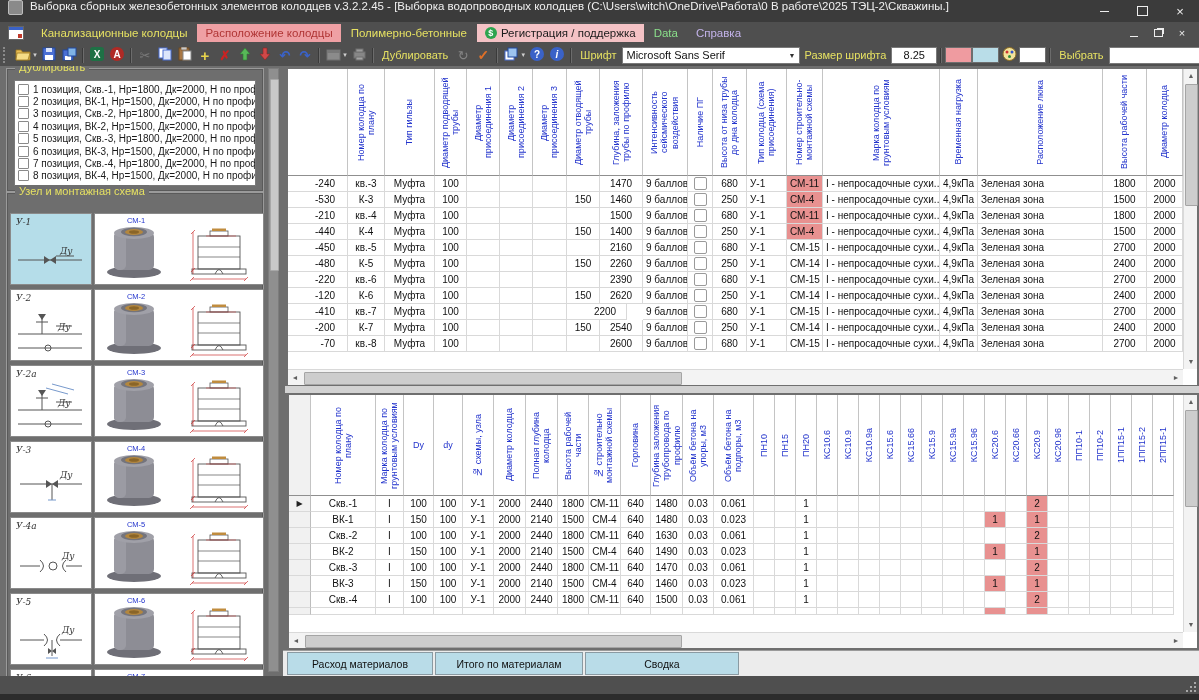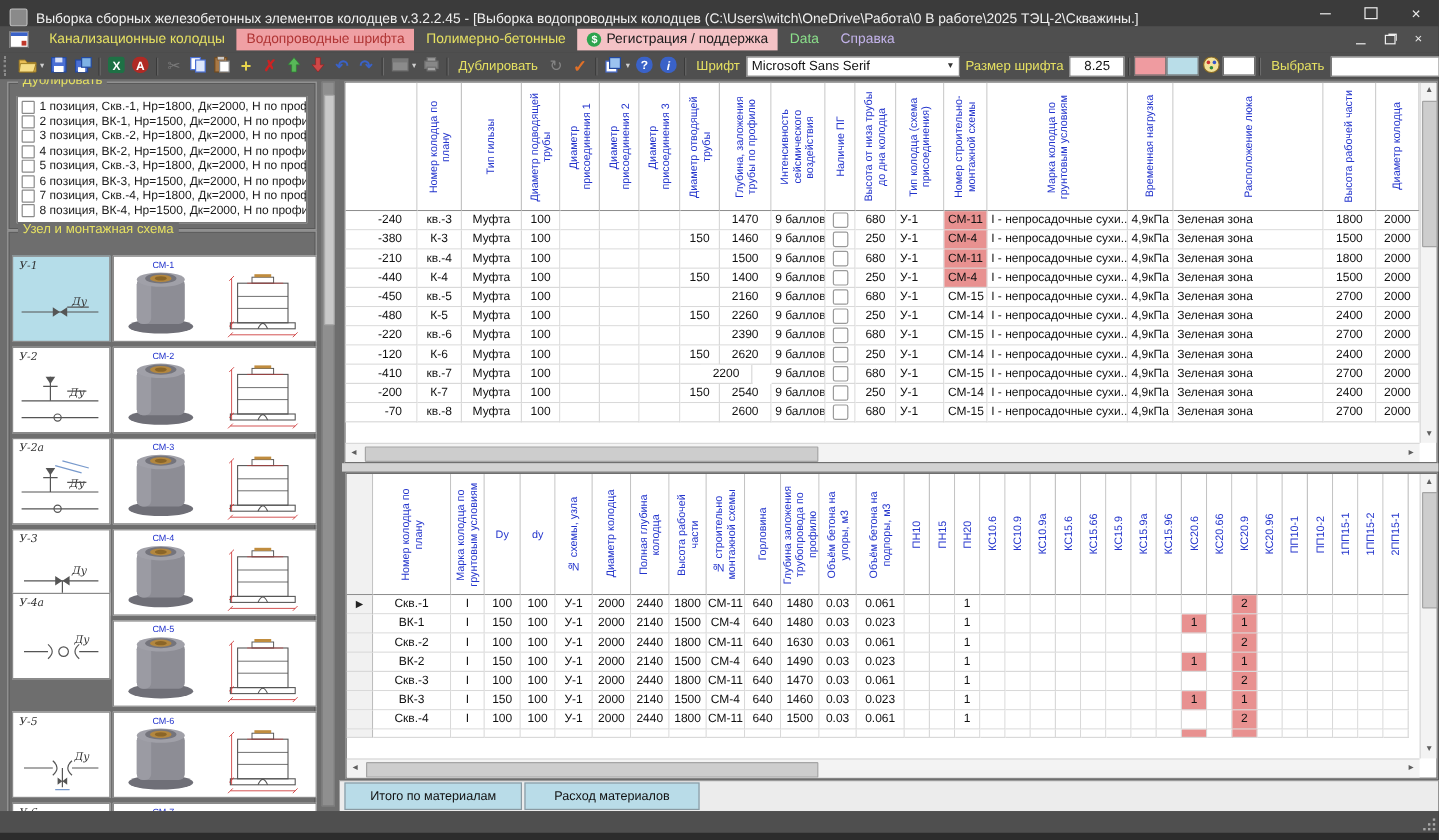--- a/index.html
+++ b/index.html
@@ -6,7 +6,7 @@
   #app{position:relative;width:1199px;height:700px;background:#4f4f4f;overflow:hidden;
        font-family:"Liberation Sans",sans-serif;-webkit-font-smoothing:antialiased;cursor:default;}
   
-  .titlebar{position:absolute;left:0;top:0;right:0;height:22px;background:#3b3b3b;display:flex;align-items:flex-end;}
+  .titlebar{position:absolute;left:0;top:0;right:0;height:22px;background:#3b3b3b;display:flex;align-items:flex-start;}
   .app-ico{width:13px;height:13px;margin:0 7px 0 8px;background:#8a8a8a;border:1px solid #bdbdbd;border-radius:2px;flex:none;}
   .title-text{color:#f0f0f0;font-size:11.5px;white-space:nowrap;overflow:hidden;}
   .win-btns{margin-left:auto;display:flex;flex:none;}

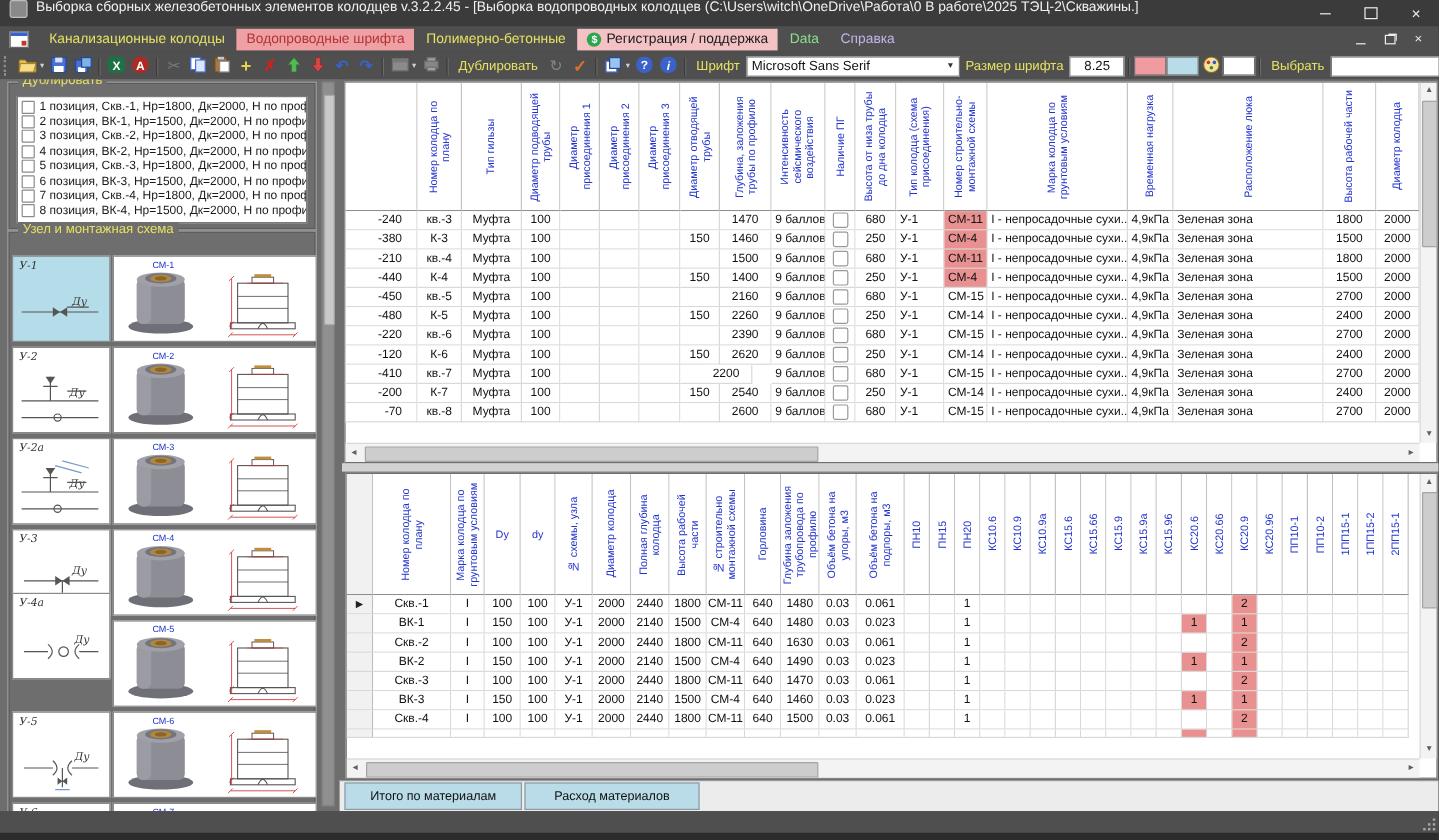--- a/index.html
+++ b/index.html
@@ -111,7 +111,7 @@
     <div class="menu-ico"></div>
     <div class="menu-items" style="display:flex;align-items:center;">
         <div class="menu-item m-yellow"><span>Канализационные колодцы</span></div>
-        <div class="menu-item m-active"><span>Водопроводные шрифта</span></div>
+        <div class="menu-item m-active"><span>Расположение колодцы</span></div>
         <div class="menu-item m-yellow"><span>Полимерно-бетонные</span></div>
         <div class="menu-item m-pink">
           <span class="dollar">$</span>

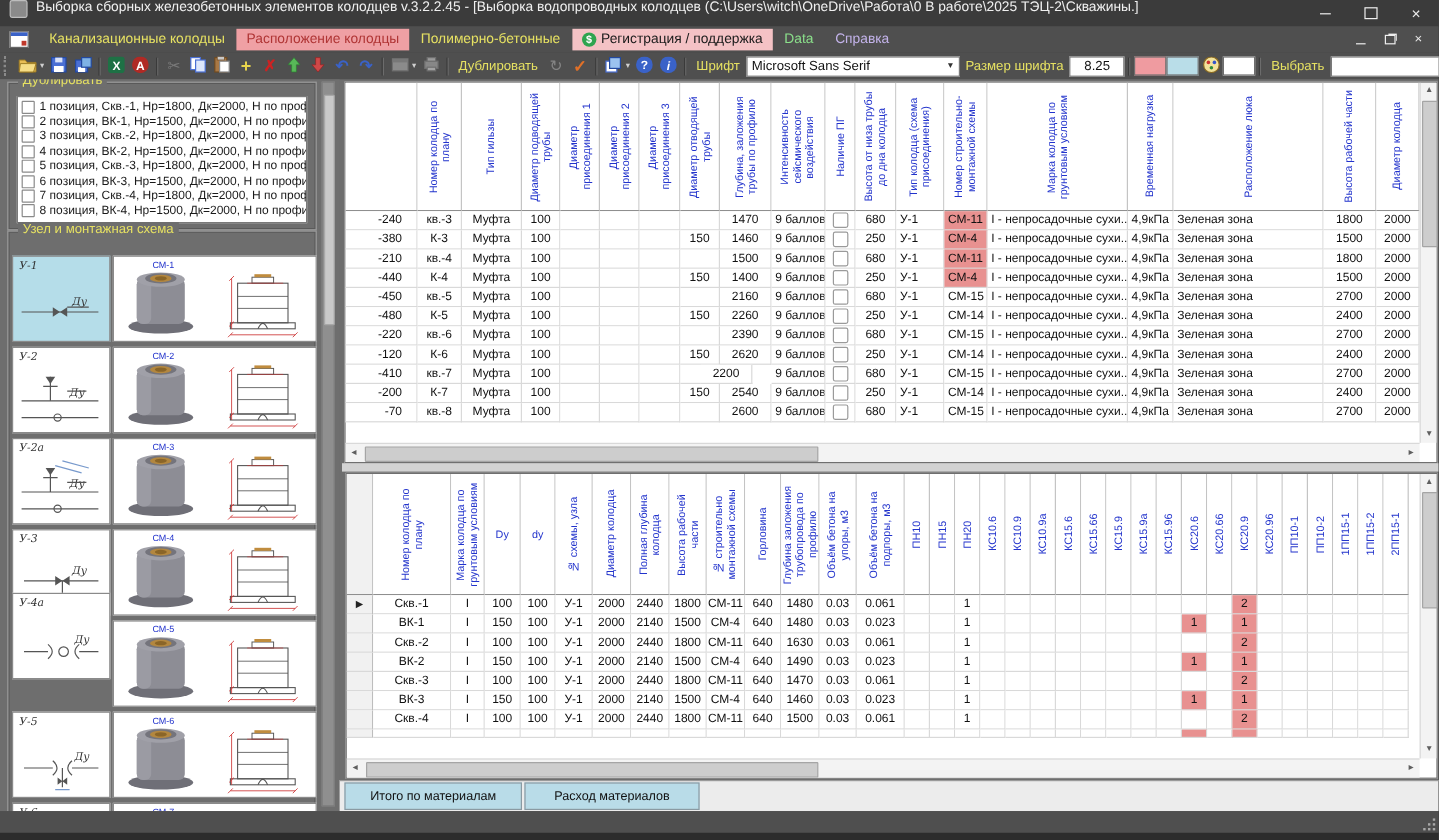--- a/index.html
+++ b/index.html
@@ -658,7 +658,7 @@
         <div class="cell al" style="left: 690px; top: 107px; width: 125px; height: 16px;">Зеленая зона</div>
         <div class="cell" style="left: 815px; top: 107px; width: 44px; height: 16px;">1800</div>
         <div class="cell" style="left: 859px; top: 107px; width: 36px; height: 16px;">2000</div>
-        <div class="cell ar" style="left: 0px; top: 123px; width: 60px; height: 16px;">-380</div>
+        <div class="cell ar" style="left: 0px; top: 123px; width: 60px; height: 16px;">-530</div>
         <div class="cell" style="left: 60px; top: 123px; width: 37px; height: 16px;">К-3</div>
         <div class="cell" style="left: 97px; top: 123px; width: 50px; height: 16px;">Муфта</div>
         <div class="cell" style="left: 147px; top: 123px; width: 32px; height: 16px;">100</div>

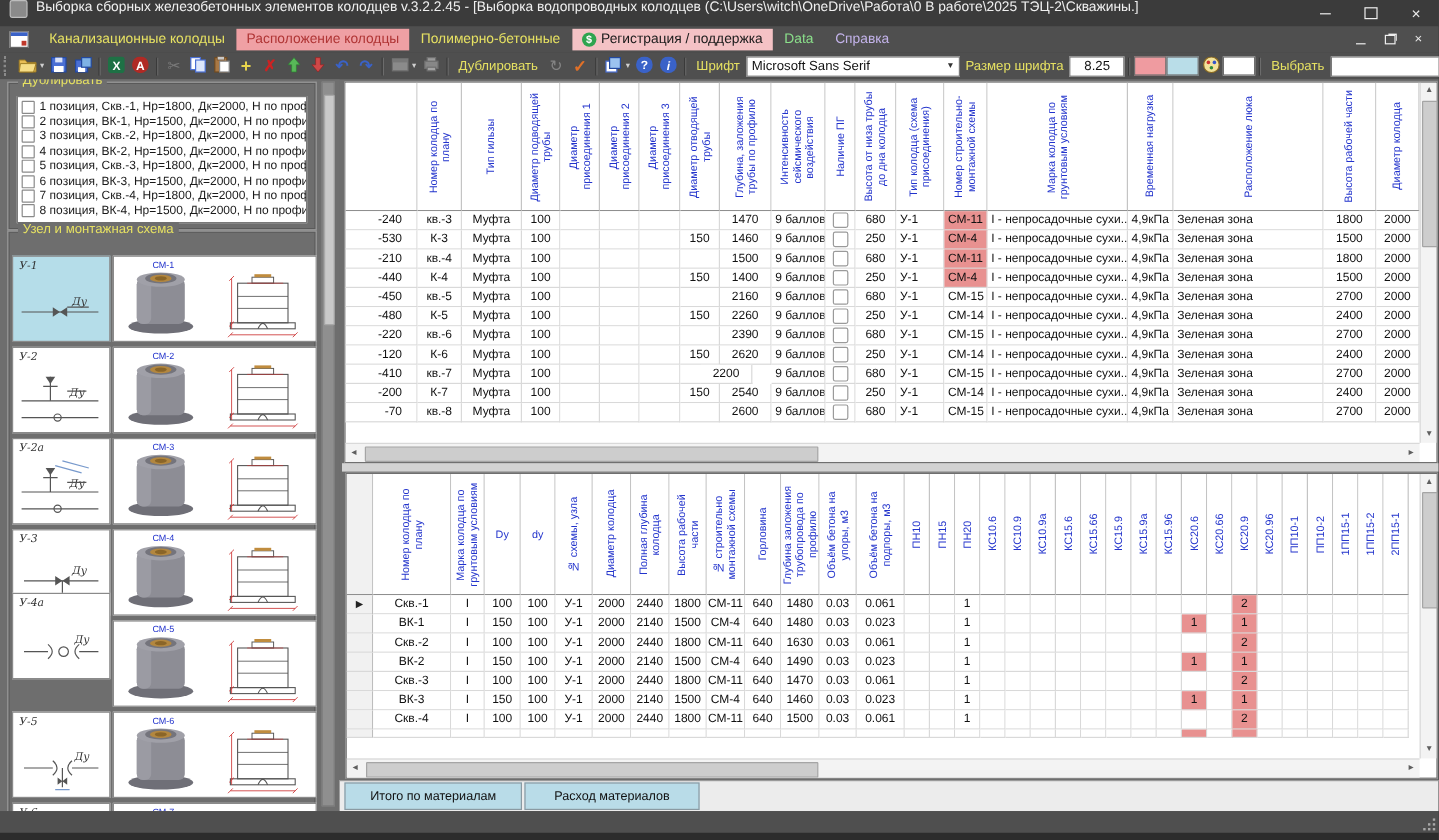--- a/index.html
+++ b/index.html
@@ -367,7 +367,7 @@
                 <text x="48" y="24" font-size="9" font-style="italic" font-family="DejaVu Serif,serif" fill="#333">Ду</text>
               </svg></div>
           </div>
-          <div class="node-card" style="top: 428px;">
+          <div class="node-card" style="top: 451px;">
             <div class="node-label">У-4а</div>
             <div style="position: absolute; left: 1px; top: 12px;"><svg width="78" height="56" viewBox="0 0 78 56">
                 <line x1="8" y1="36" x2="28" y2="36" stroke="#555" stroke-width="1"></line>

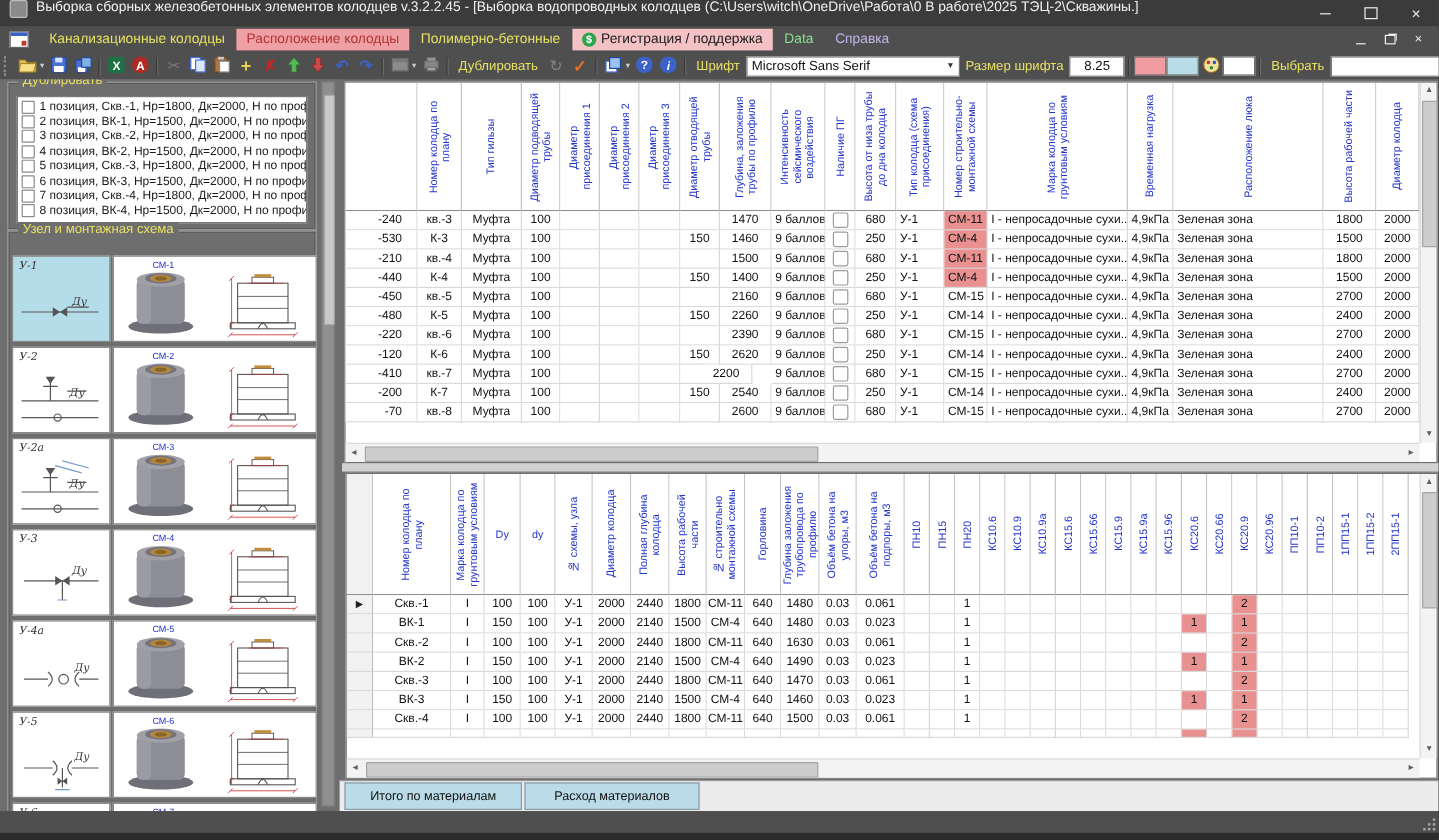--- a/index.html
+++ b/index.html
@@ -1270,11 +1270,11 @@
       </div>
 
     <div class="tabstrip" id="tabstrip">
+        <div class="tab" style="width: 146px;">
+          <span>Расход материалов</span>
+        </div>
         <div class="tab" style="width: 148px;">
           <span>Итого по материалам</span>
-        </div>
-        <div class="tab" style="width: 146px;">
-          <span>Расход материалов</span>
         </div>
       </div>
   </div>

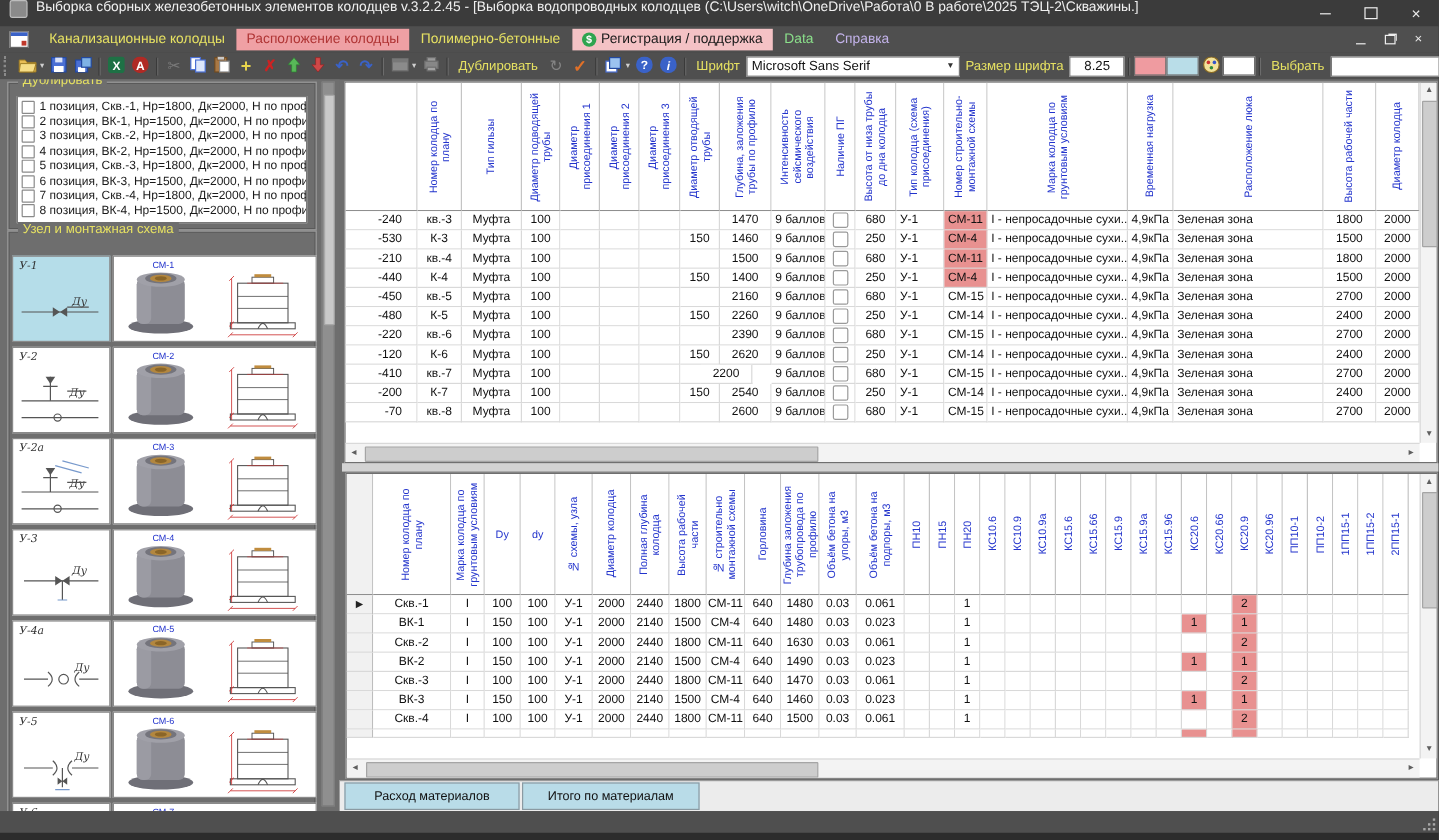--- a/index.html
+++ b/index.html
@@ -1276,6 +1276,9 @@
         <div class="tab" style="width: 148px;">
           <span>Итого по материалам</span>
         </div>
+        <div class="tab" style="width: 154px;">
+          <span>Сводка</span>
+        </div>
       </div>
   </div>
 

